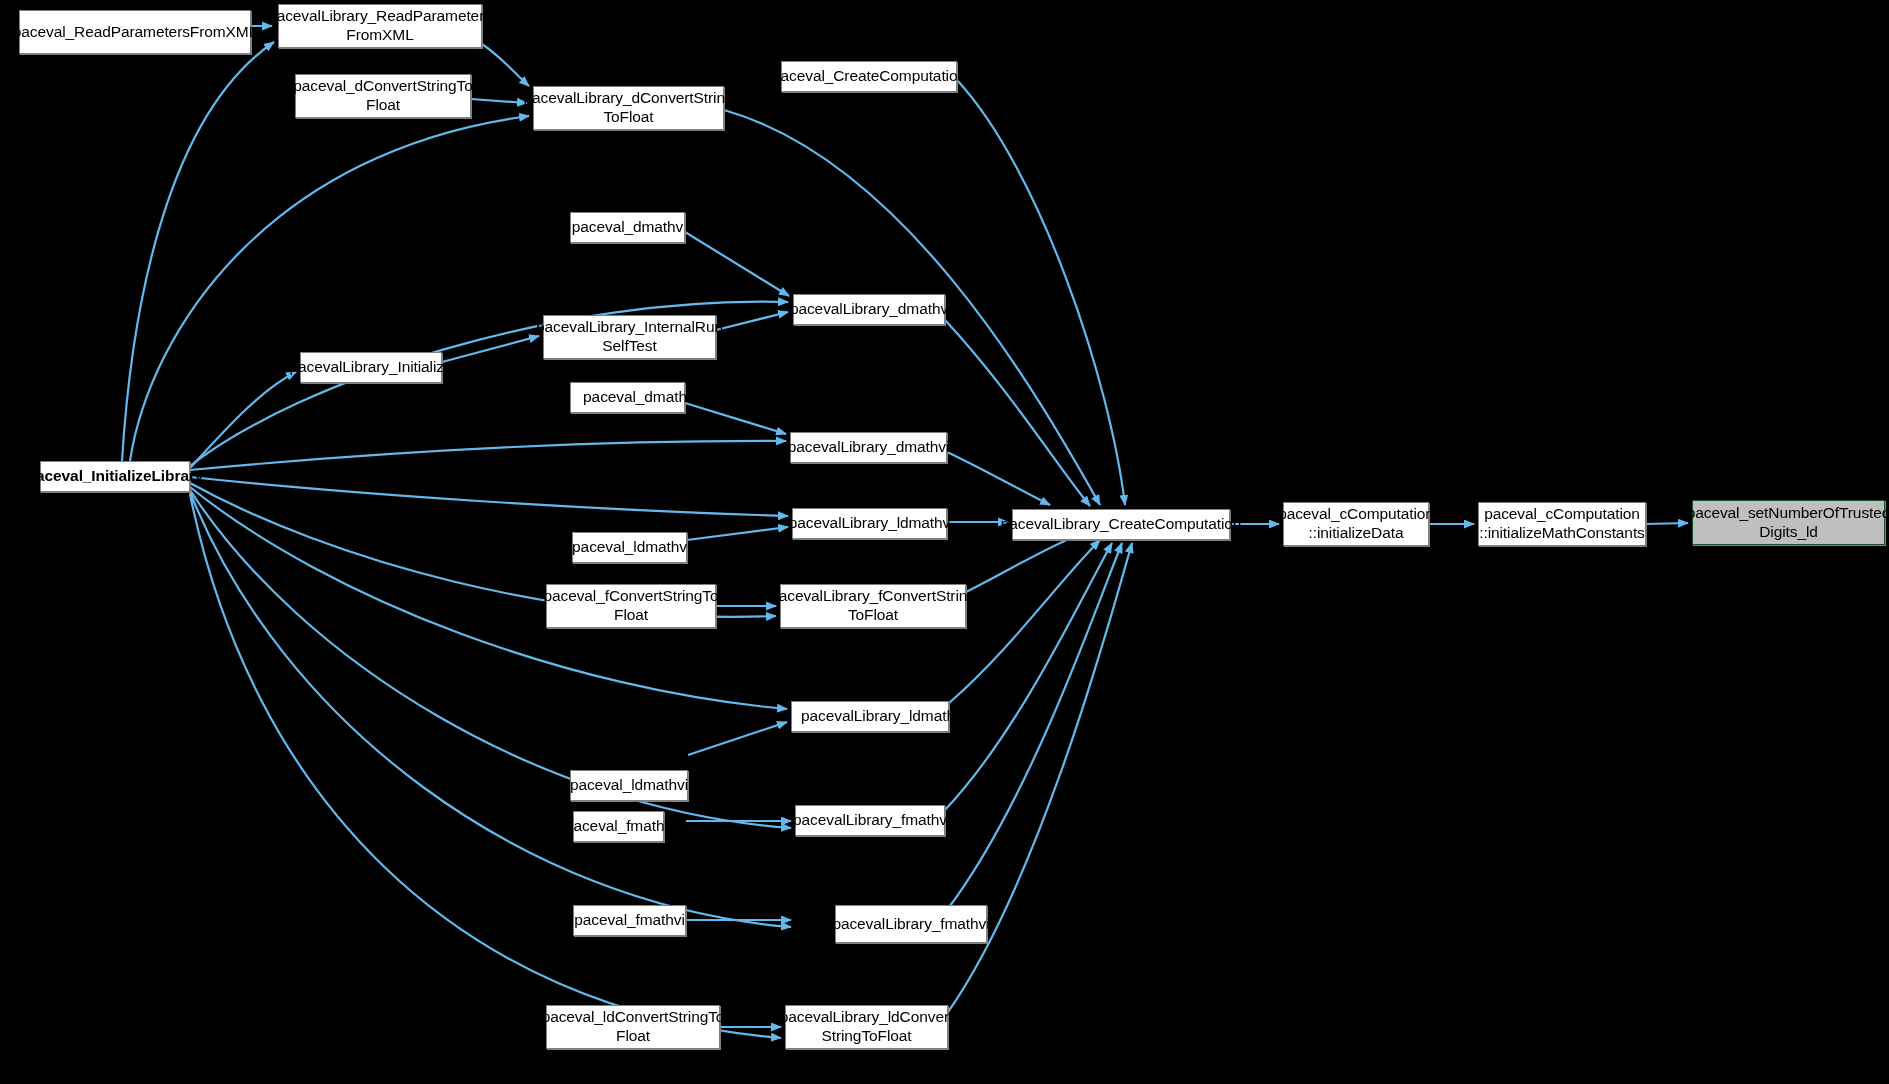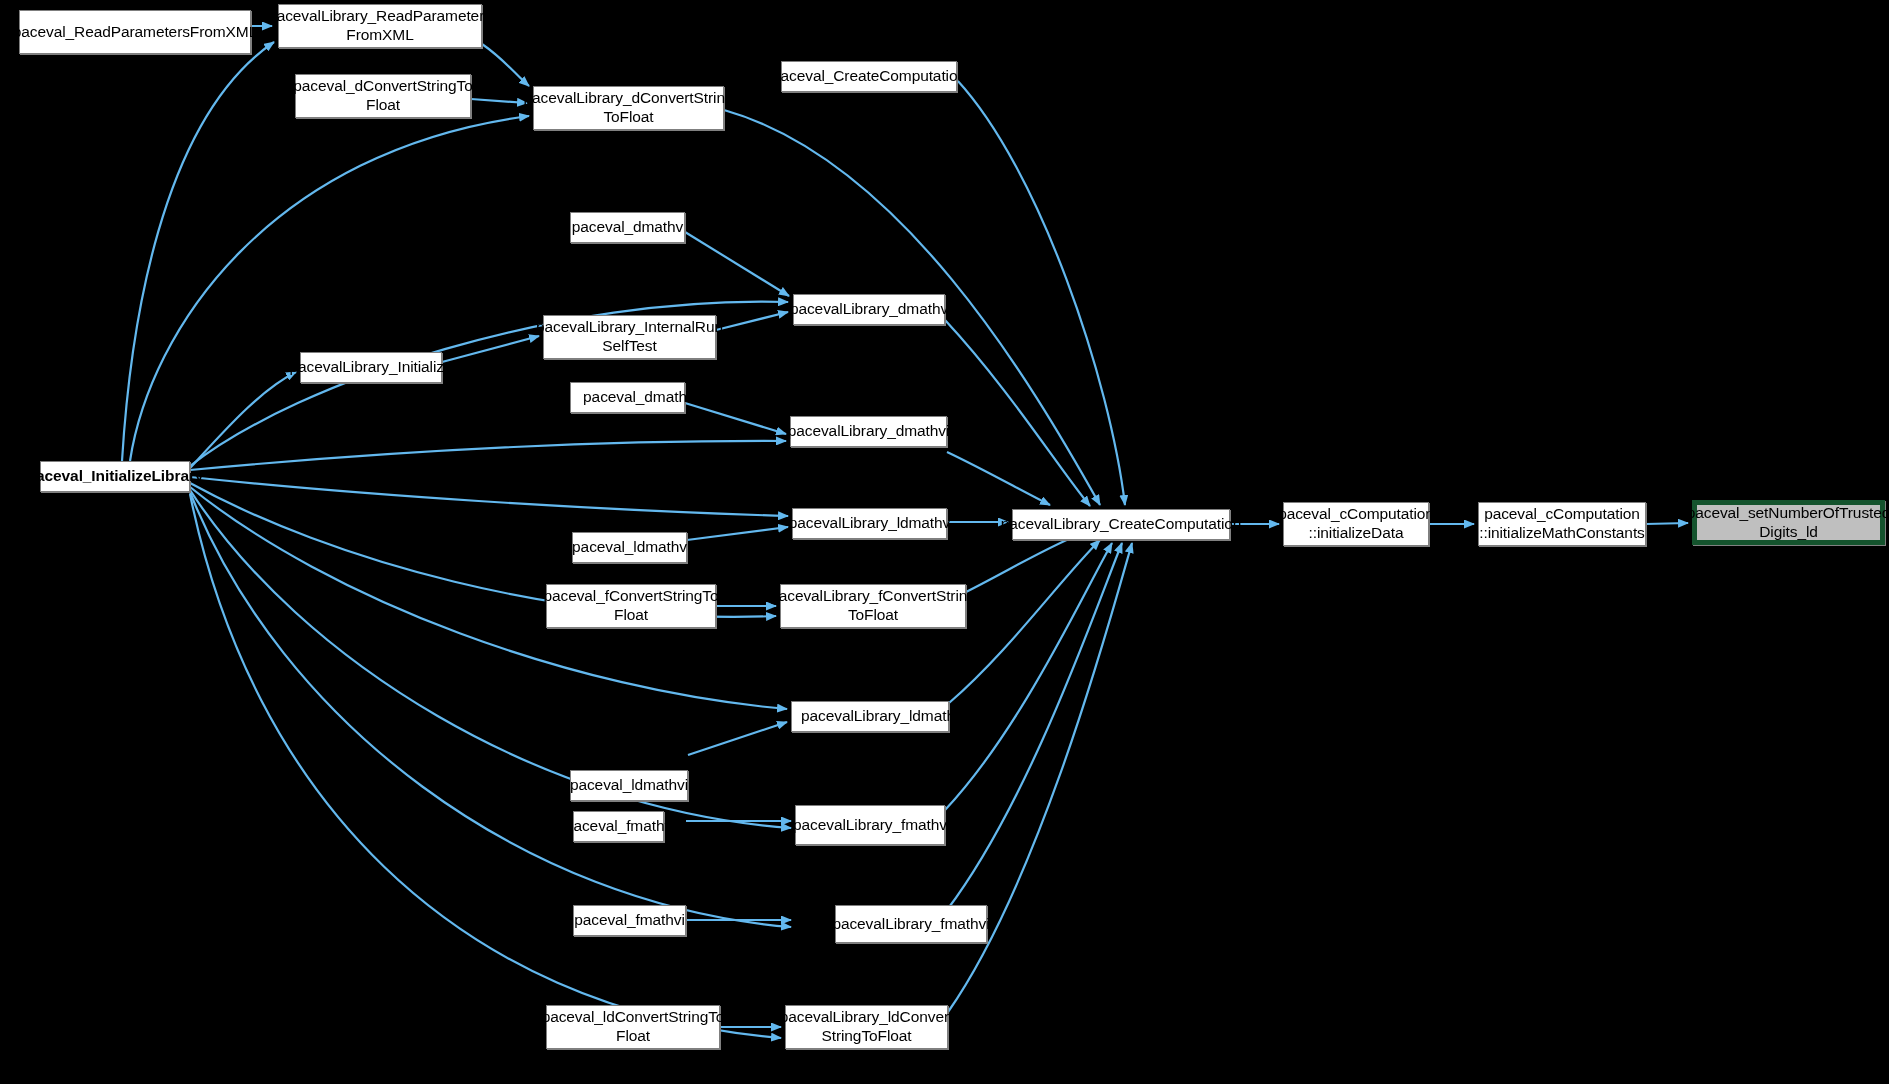--- a/index.html
+++ b/index.html
@@ -101,7 +101,7 @@
 SelfTest</div>
       <div class="node" style="left: 300px; top: 352px; width: 142px; height: 31px;">pacevalLibrary_Initialize</div>
       <div class="node" style="left: 570px; top: 382px; width: 115px; height: 31px; padding-left: 31px;">paceval_dmathvi</div>
-      <div class="node" style="left: 790px; top: 416px; width: 157px; height: 31px;">pacevalLibrary_dmathvi</div>
+      <div class="node" style="left: 790px; top: 432px; width: 157px; height: 31px;">pacevalLibrary_dmathvi</div>
       <div class="node" style="left: 40px; top: 461px; width: 150px; height: 31px; font-weight: bold;">paceval_InitializeLibrary</div>
       <div class="node" style="left: 792px; top: 508px; width: 155px; height: 31px;">pacevalLibrary_ldmathv</div>
       <div class="node" style="left: 1012px; top: 509px; width: 218px; height: 31px;">pacevalLibrary_CreateComputation</div>

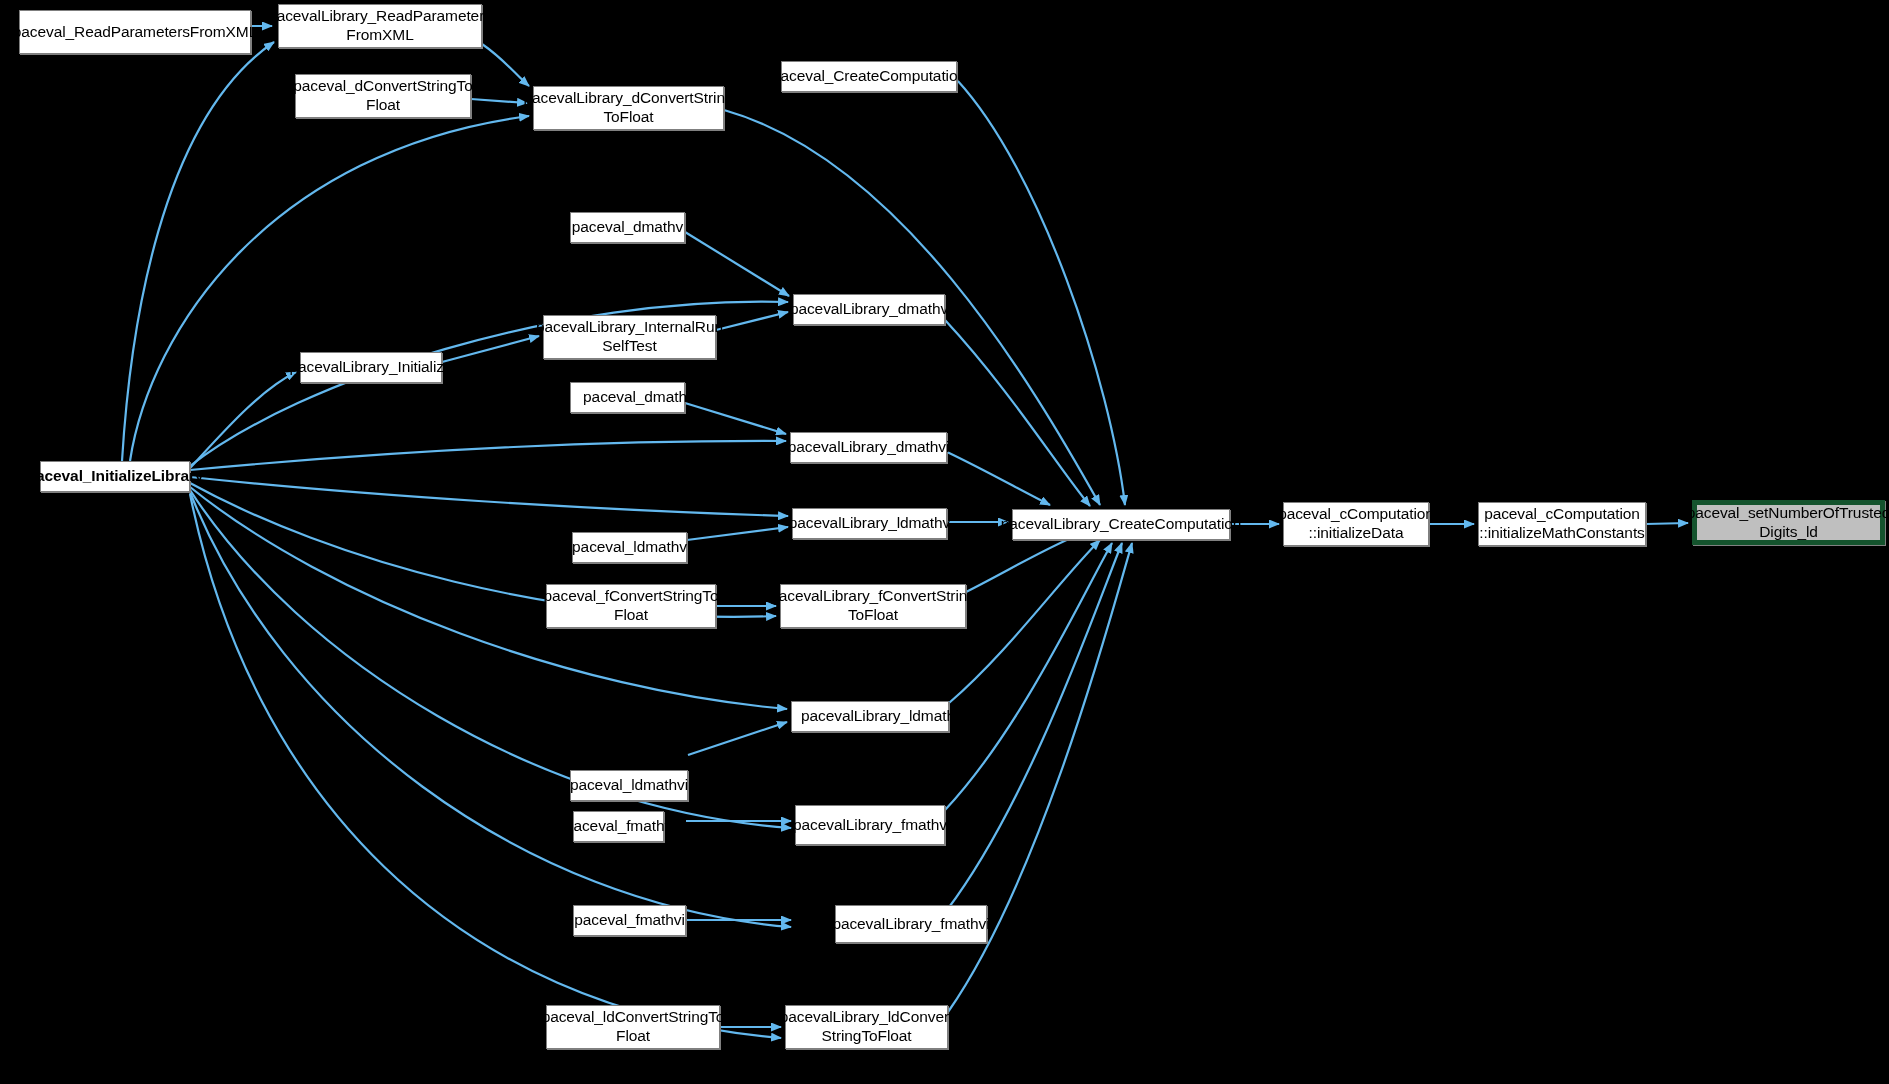--- a/index.html
+++ b/index.html
@@ -33,7 +33,7 @@
   }
   .node.current{
     background:#bfbfbf;
-    border:5px solid #14532d;
+    border:1px solid #14532d;
   }
 </style>
 </head>

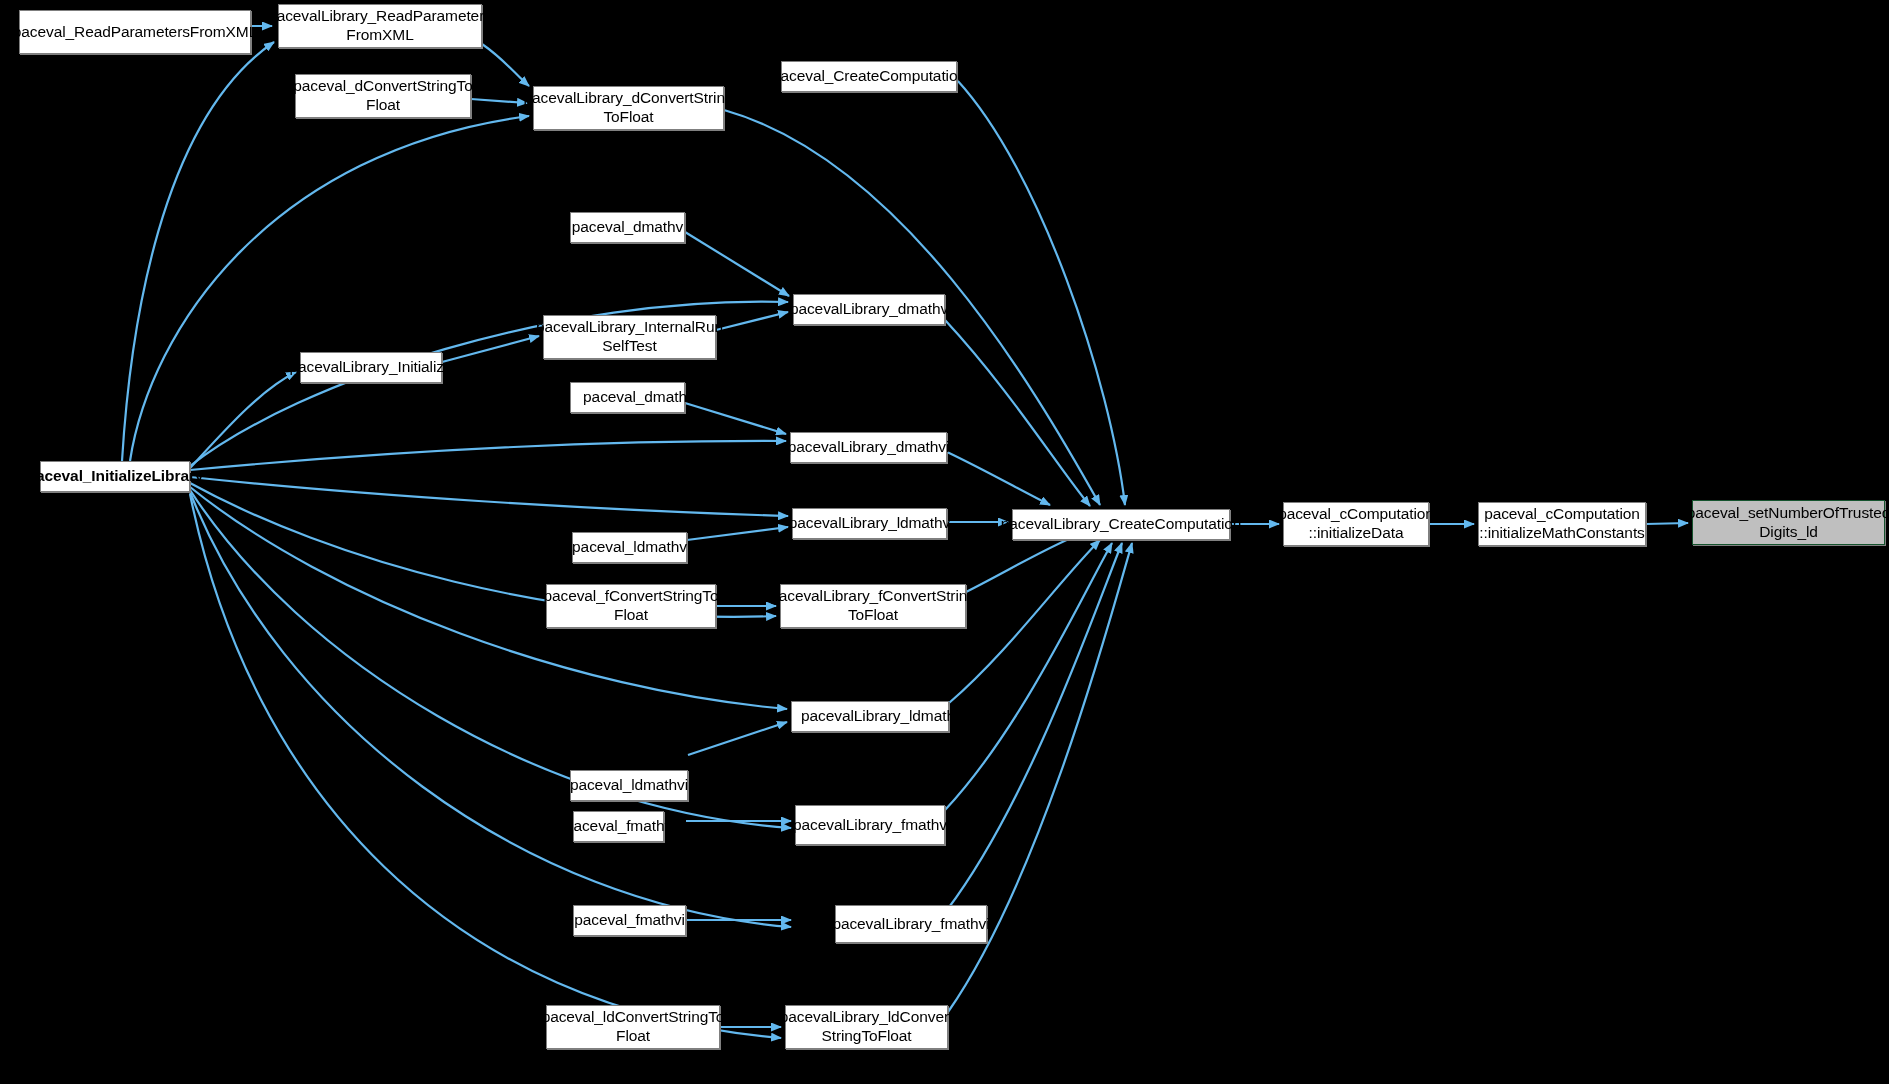--- a/index.html
+++ b/index.html
@@ -119,7 +119,7 @@
       <div class="node" style="left: 791px; top: 701px; width: 158px; height: 31px; padding-left: 32px;">pacevalLibrary_ldmathvi</div>
       <div class="node" style="left: 570px; top: 750px; width: 118px; height: 31px; margin-top: 20px;">paceval_ldmathvi</div>
       <div class="node" style="left: 573px; top: 811px; width: 91px; height: 31px;">paceval_fmathv</div>
-      <div class="node" style="left: 795px; top: 805px; width: 150px; height: 40px;">pacevalLibrary_fmathv</div>
+      <div class="node" style="left: 795px; top: 805px; width: 150px; height: 31px;">pacevalLibrary_fmathv</div>
       <div class="node" style="left: 573px; top: 905px; width: 113px; height: 31px;">paceval_fmathvi</div>
       <div class="node" style="left: 795px; top: 905px; width: 152px; height: 38px; margin-left: 40px;">pacevalLibrary_fmathvi</div>
       <div class="node" style="left: 546px; top: 1005px; width: 174px; height: 44px;">paceval_ldConvertStringTo

